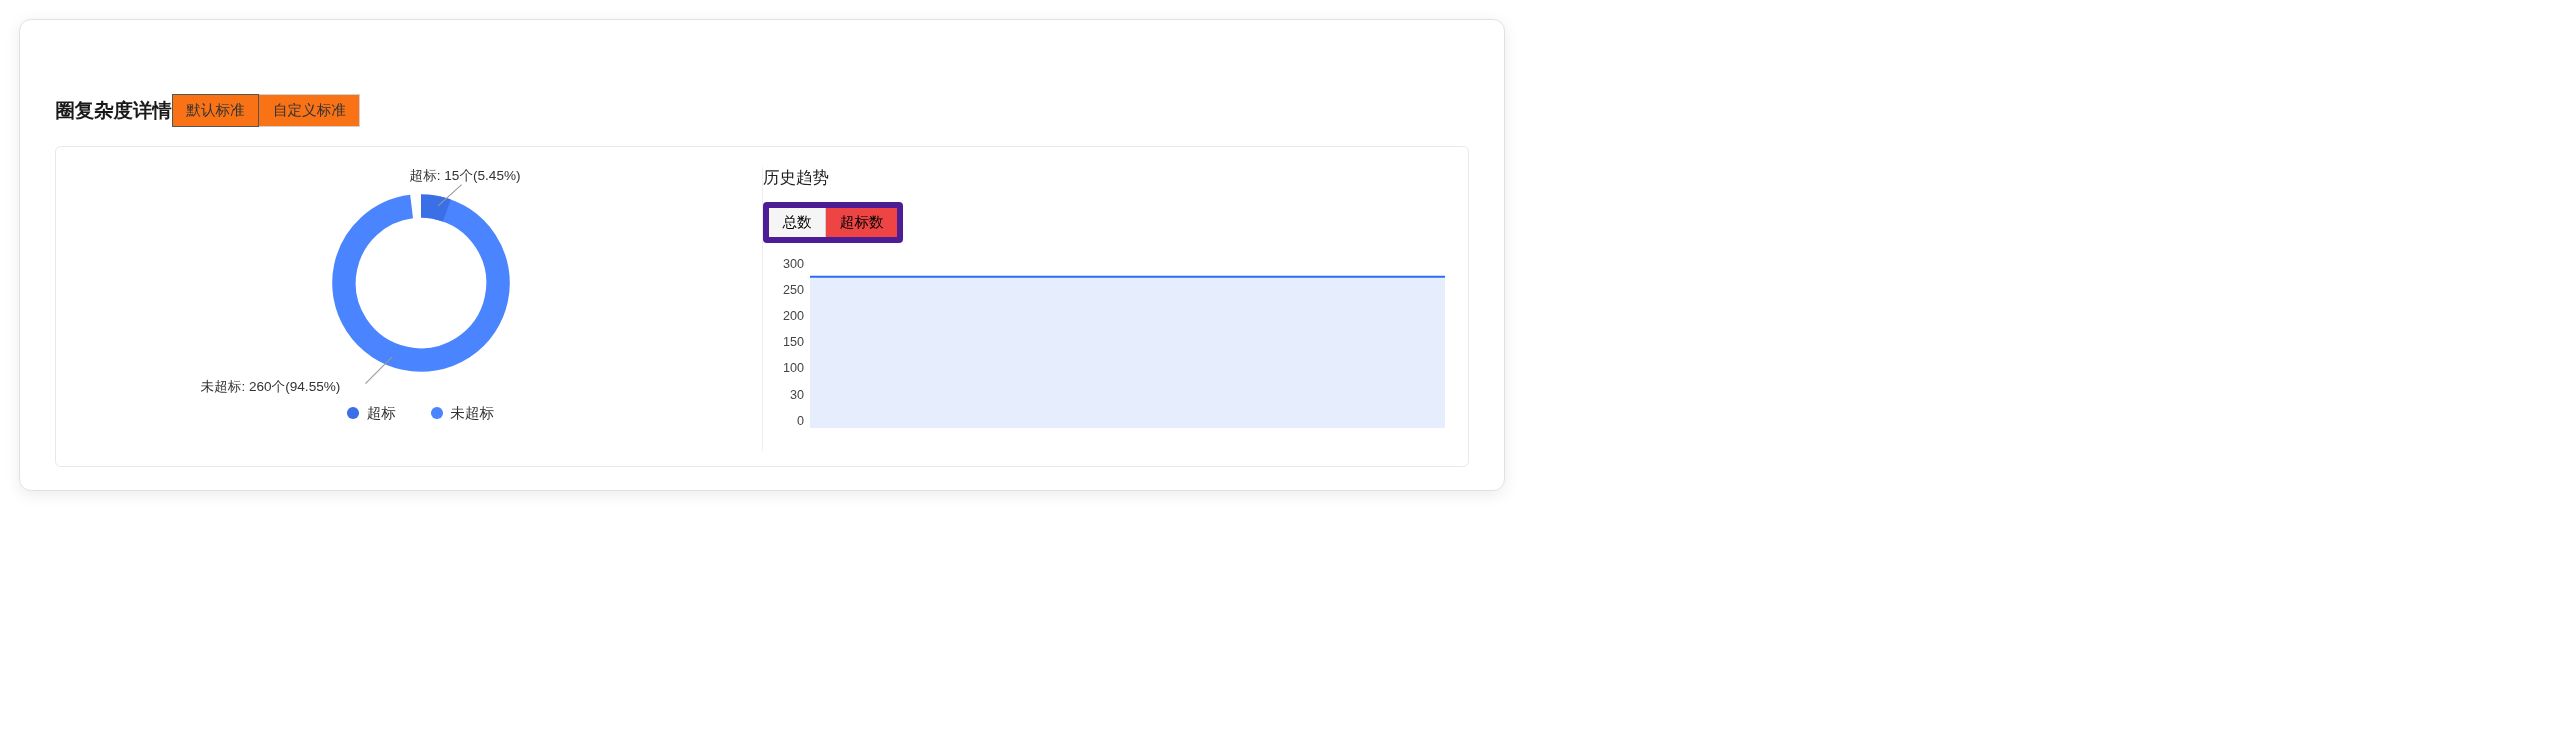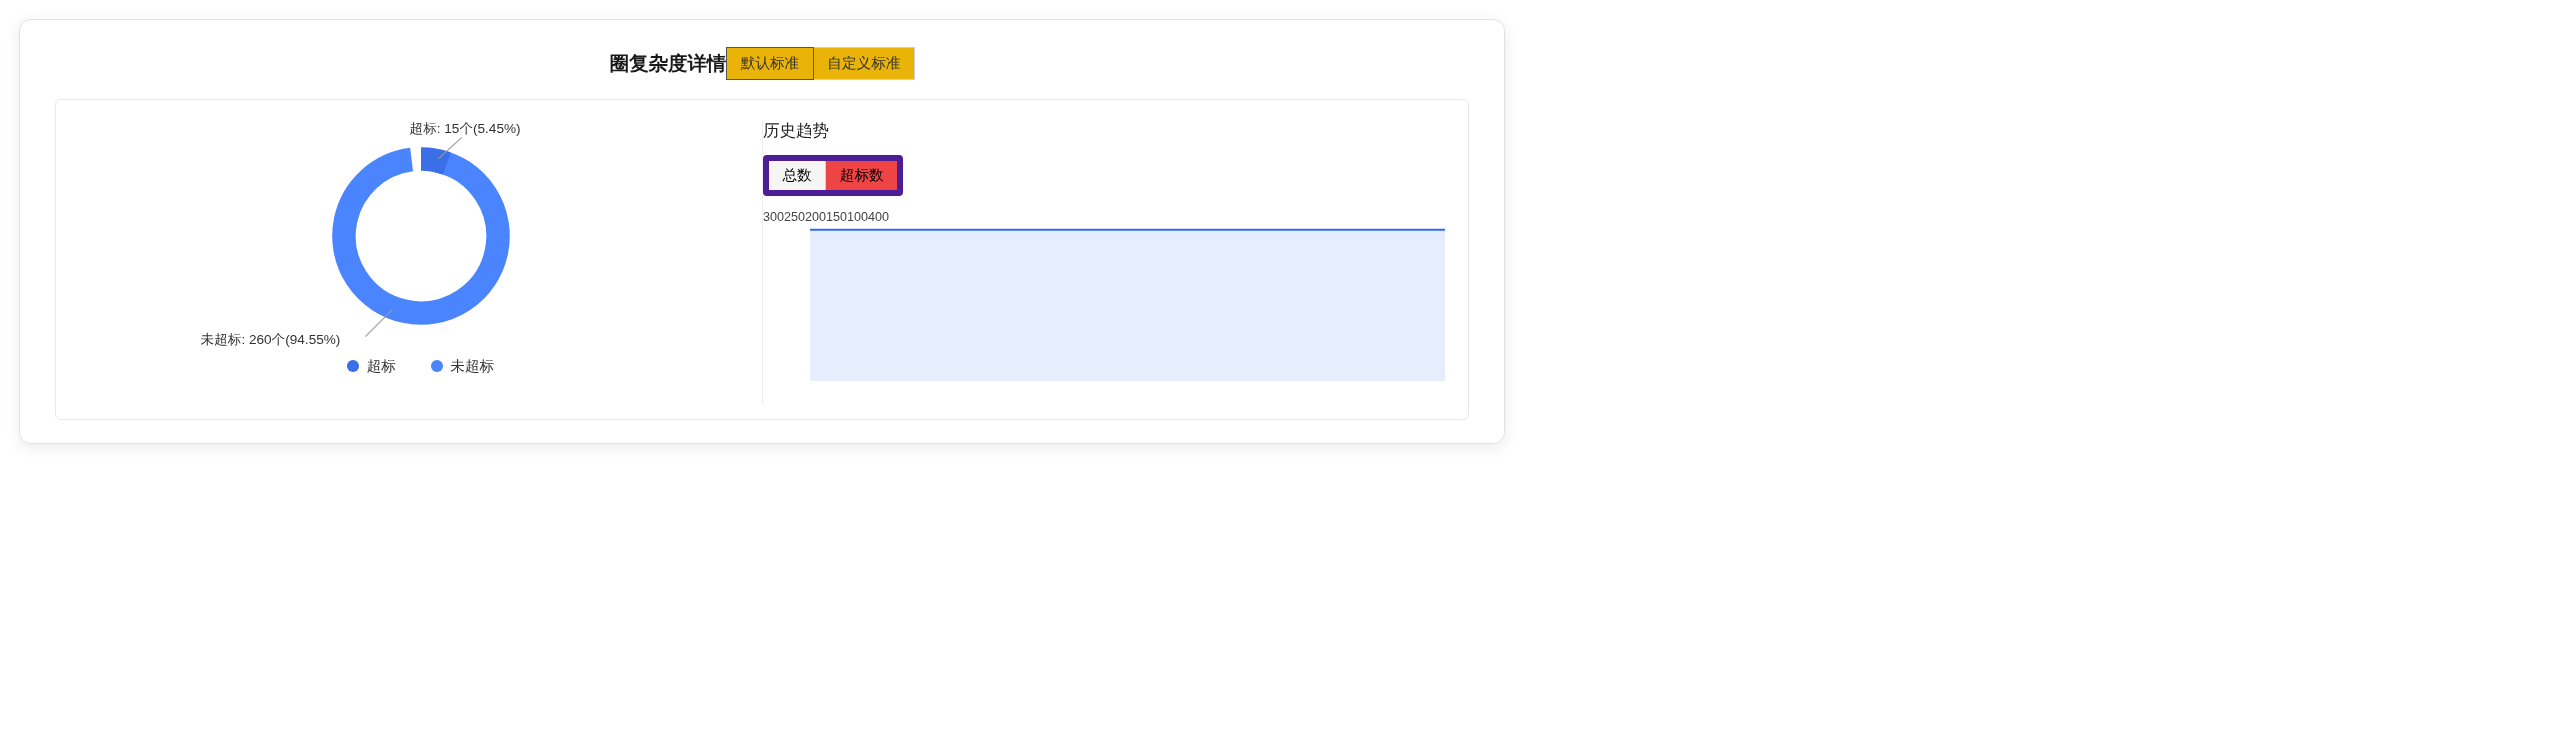--- a/index.html
+++ b/index.html
@@ -5,7 +5,7 @@
 * { box-sizing: border-box; margin: 0; padding: 0; }
 body { font-family: -apple-system, "PingFang SC", "Microsoft YaHei", sans-serif; background: #fff; padding: 19.4px; }
 .card { border: 1px solid #e0e0e0; border-radius: 11.7px; box-shadow: 0 3.9px 15.5px rgba(0,0,0,0.08); padding: 27px 35px 23px; width: 100%; max-width: 1486px; }
-.header-row { display: flex; justify-content: center; align-items: center; margin-bottom: 19.4px; }
+.header-row { display: flex; justify-content: flex-start; align-items: center; margin-bottom: 19.4px; margin-top: 47px; }
 .title { font-size: 19.4px; font-weight: 600; color: #1a1a1a; }
 .tabs-top { display: flex; gap: 0; }
 .tab-btn { border: 1px solid #d0d0d0; background: #eab308; color: #333; font-size: 14.6px; padding: 5.8px 13.6px; cursor: pointer; }

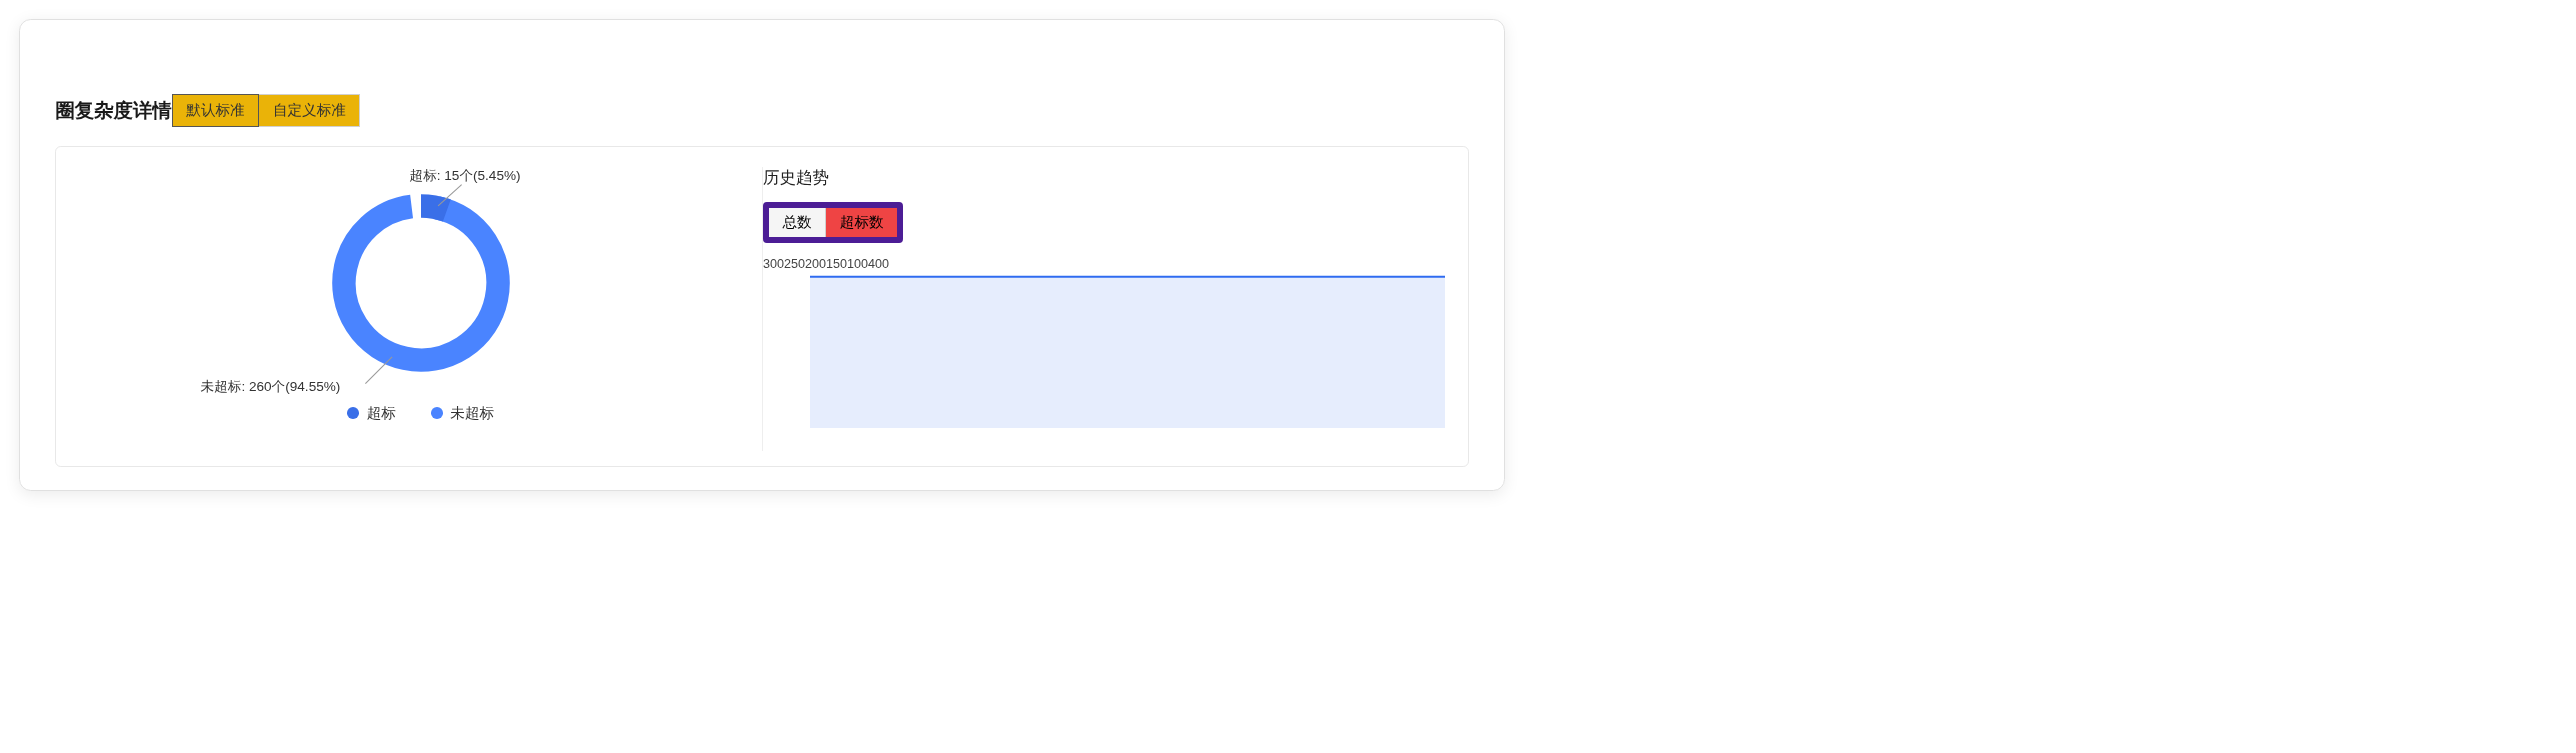--- a/index.html
+++ b/index.html
@@ -8,7 +8,7 @@
 .header-row { display: flex; justify-content: flex-start; align-items: center; margin-bottom: 19.4px; margin-top: 47px; }
 .title { font-size: 19.4px; font-weight: 600; color: #1a1a1a; }
 .tabs-top { display: flex; gap: 0; }
-.tab-btn { border: 1px solid #d0d0d0; background: #eab308; color: #333; font-size: 14.6px; padding: 5.8px 13.6px; cursor: pointer; }
+.tab-btn { border: 1px solid #d0d0d0; background: #f97316; color: #333; font-size: 14.6px; padding: 5.8px 13.6px; cursor: pointer; }
 .tab-btn.active { border-color: #555; font-weight: 500; }
 .tab-btn + .tab-btn { border-left: none; }
 .content { border: 1px solid #e8e8e8; border-radius: 5.8px; padding: 19.4px 23px 15.5px; display: flex; }

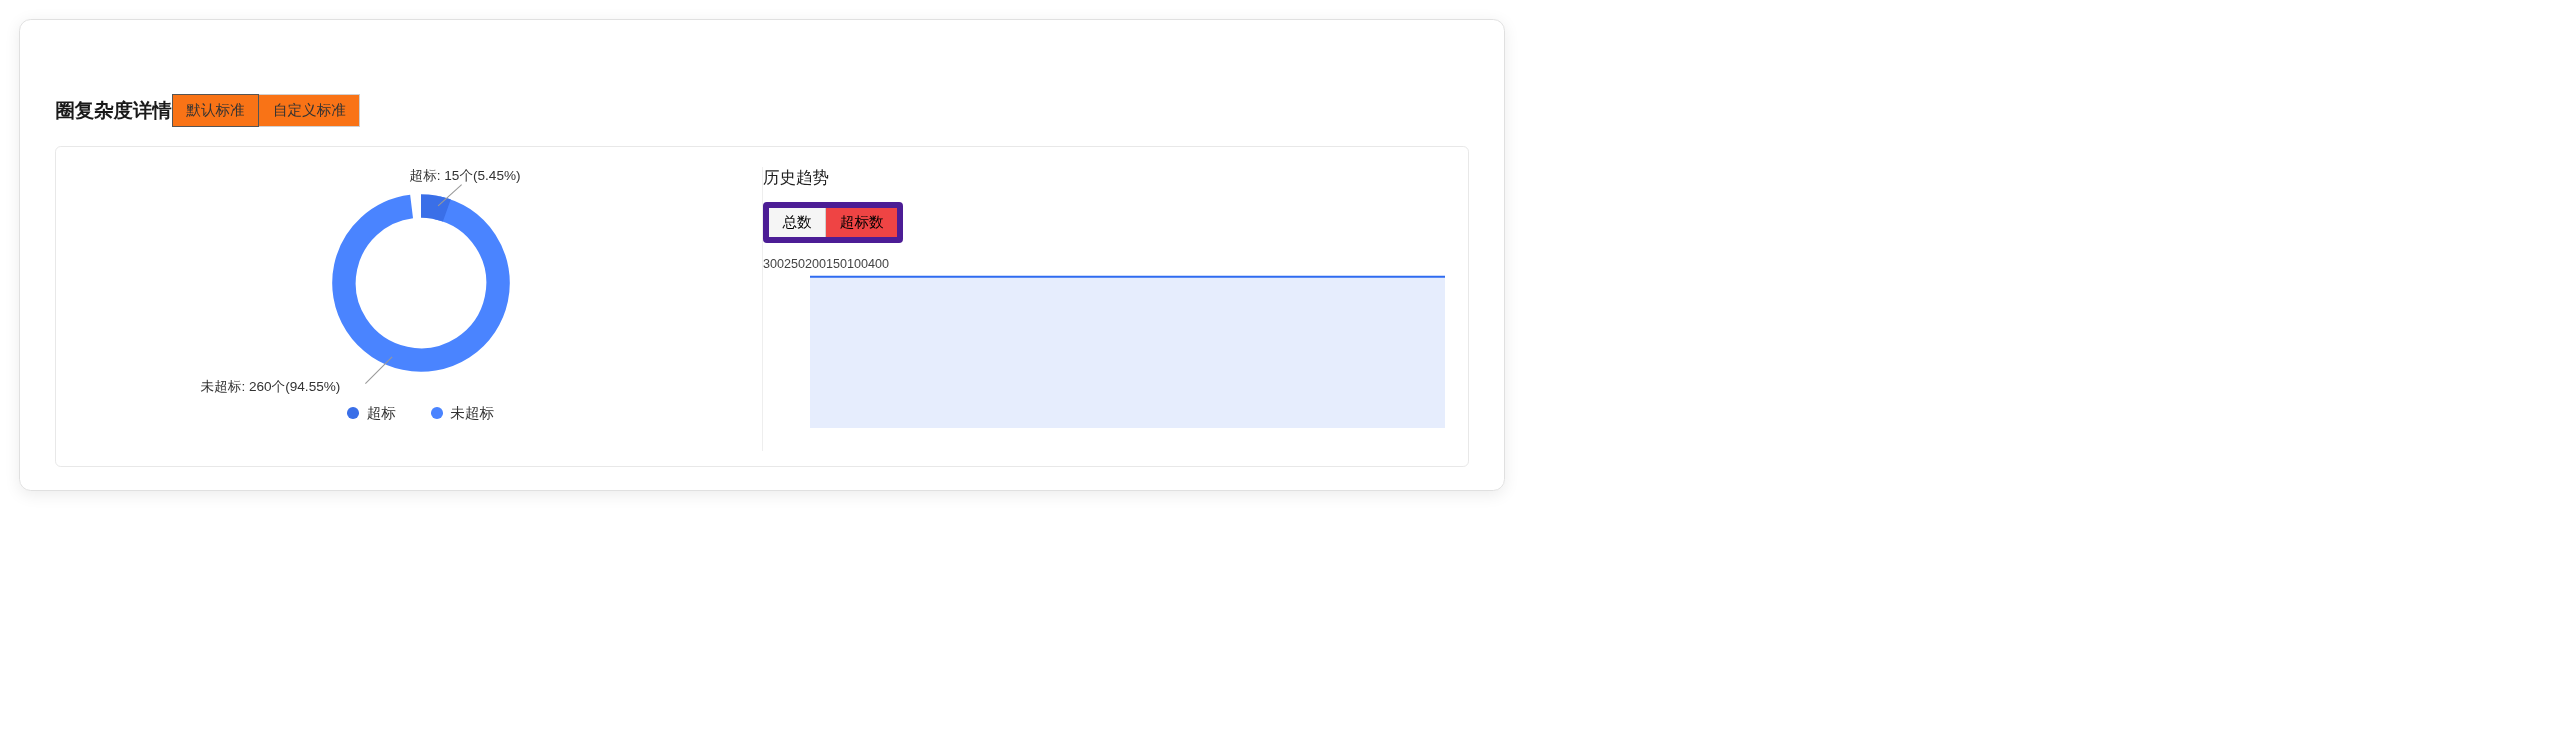--- a/index.html
+++ b/index.html
@@ -28,7 +28,7 @@
 .mini-tab.active { background: #f5f5f5; }
 .mini-tab + .mini-tab { border-left: 1px solid #d0d0d0; }
 .area-chart { position: relative; height: 194px; }
-.y-axis { position: absolute; left: 0; top: 0; bottom: 23px; width: 41px; display: flex; flex-direction: row; justify-content: space-between; }
+.y-axis { position: absolute; left: 0; top: 0; bottom: 23px; width: 41px; display: flex; flex-direction: column; justify-content: space-between; }
 .y-tick { font-size: 12.6px; color: #444; text-align: right; }
 .plot { position: absolute; left: 47px; right: 0; top: 5.8px; bottom: 23px; }
 .x-axis { position: absolute; left: 47px; right: 0; bottom: 0; display: flex; justify-content: space-between; font-size: 12.6px; color: #444; }

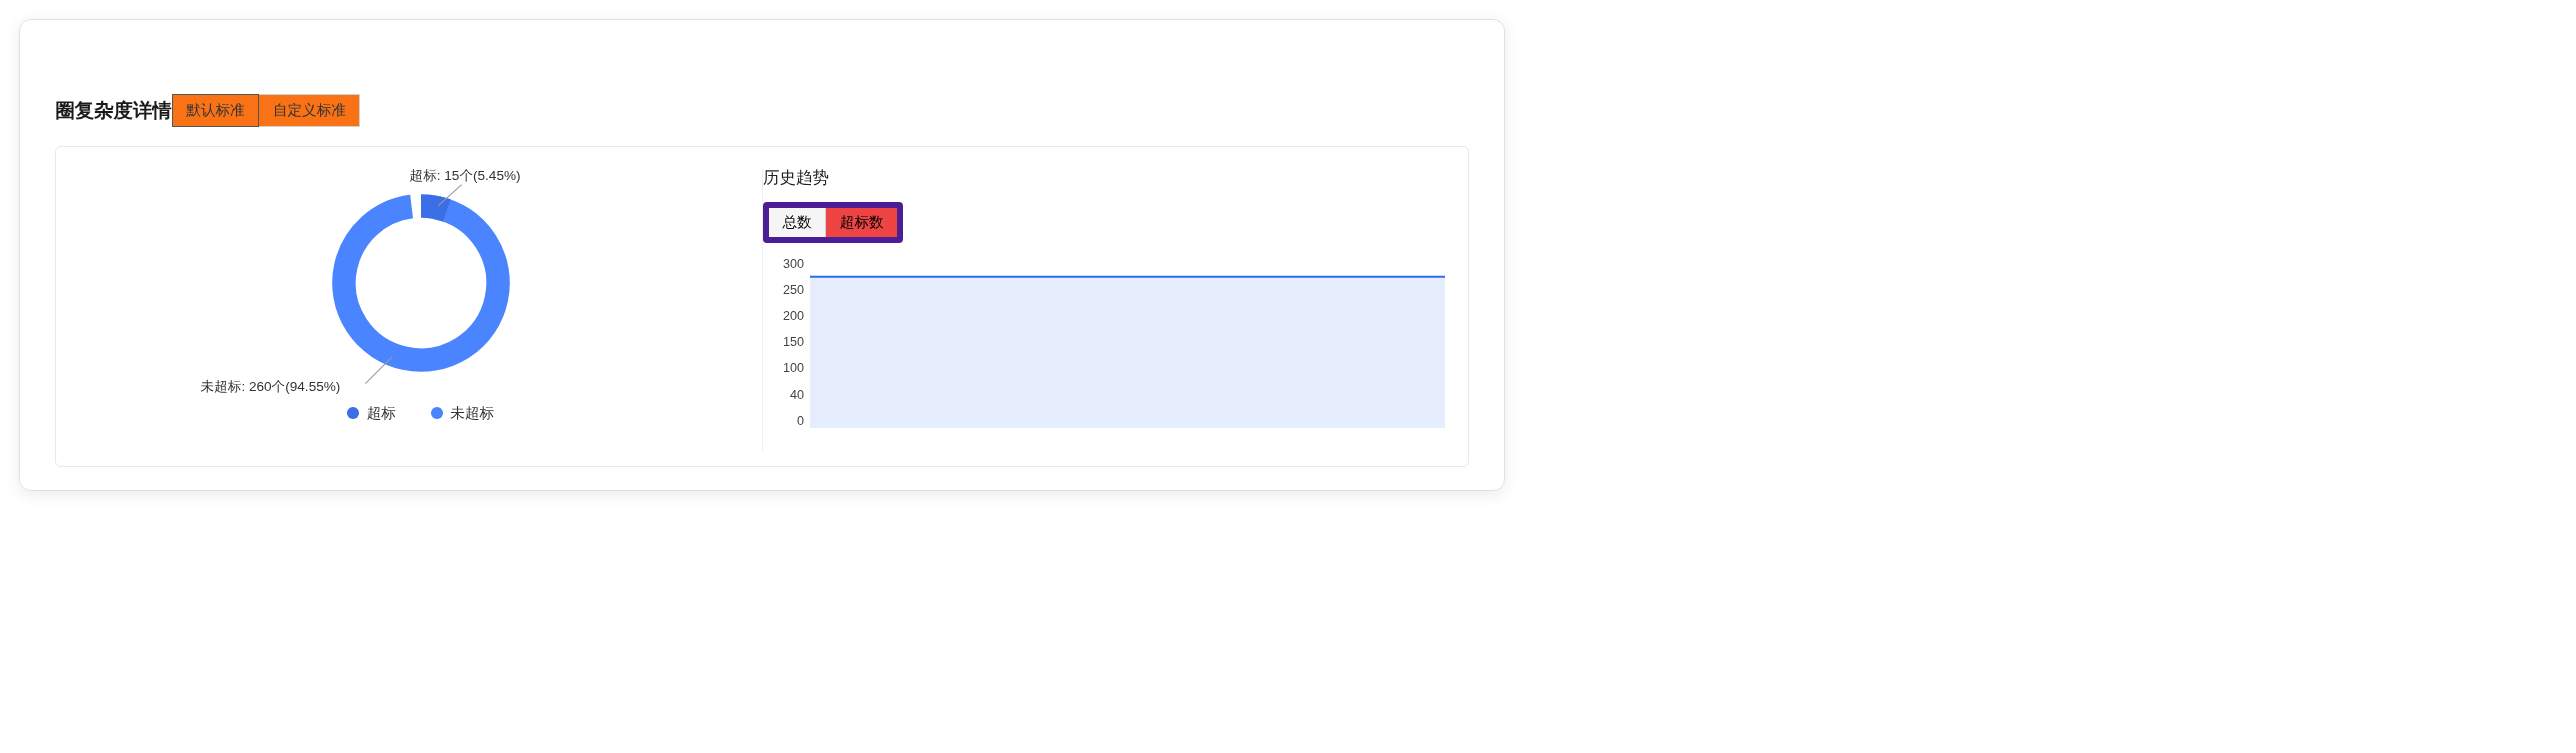--- a/index.html
+++ b/index.html
@@ -86,7 +86,7 @@
             <div class="y-tick">200</div>
             <div class="y-tick">150</div>
             <div class="y-tick">100</div>
-            <div class="y-tick">40</div>
+            <div class="y-tick">30</div>
             <div class="y-tick">0</div>
           </div>
         <div class="plot">

